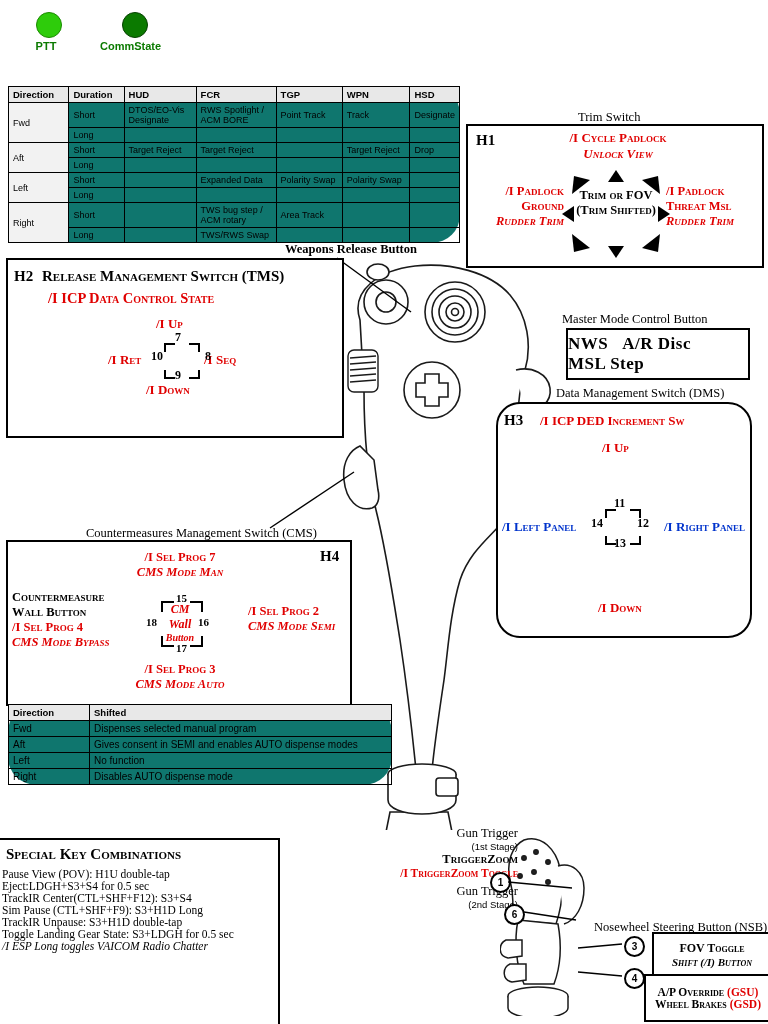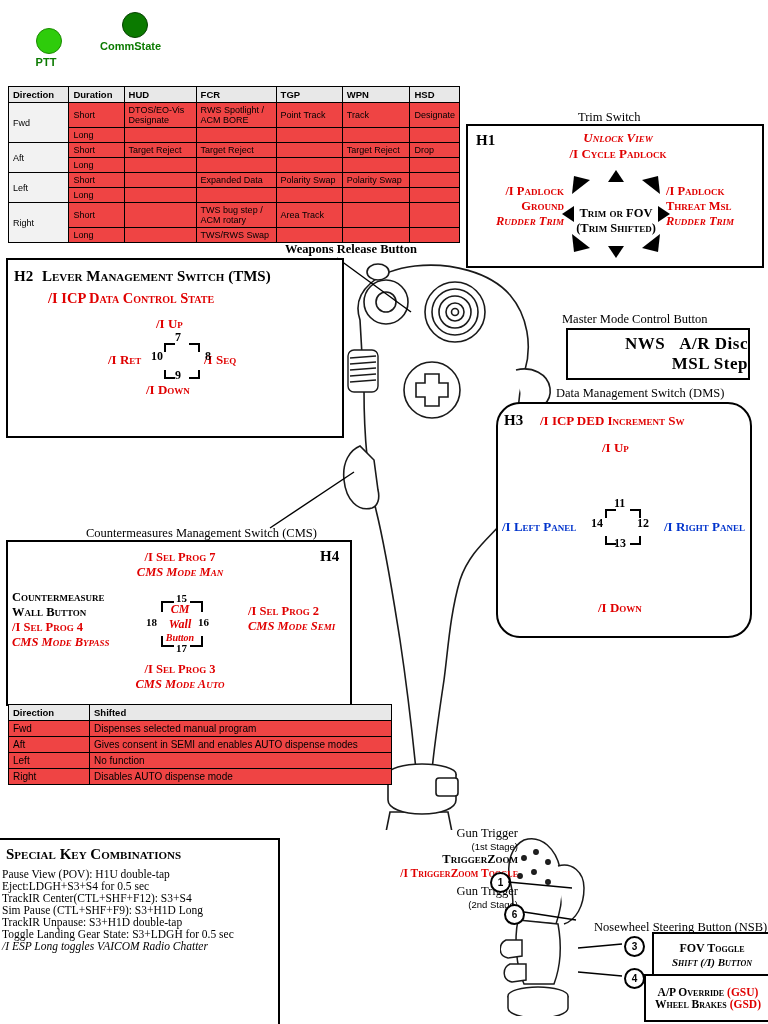--- a/index.html
+++ b/index.html
@@ -33,7 +33,7 @@
 </head>
 <body>
 
-<div class="abs" style="left:30px;top:28px;">
+<div class="abs" style="left:30px;top:12px;">
   <div class="led" style="background:#2ecc0b;border:1px solid #1a8a00;margin-left:6px;"></div>
   <div class="led-label" style="color:#0b7a00;margin-top:2px;">PTT</div>
 </div>

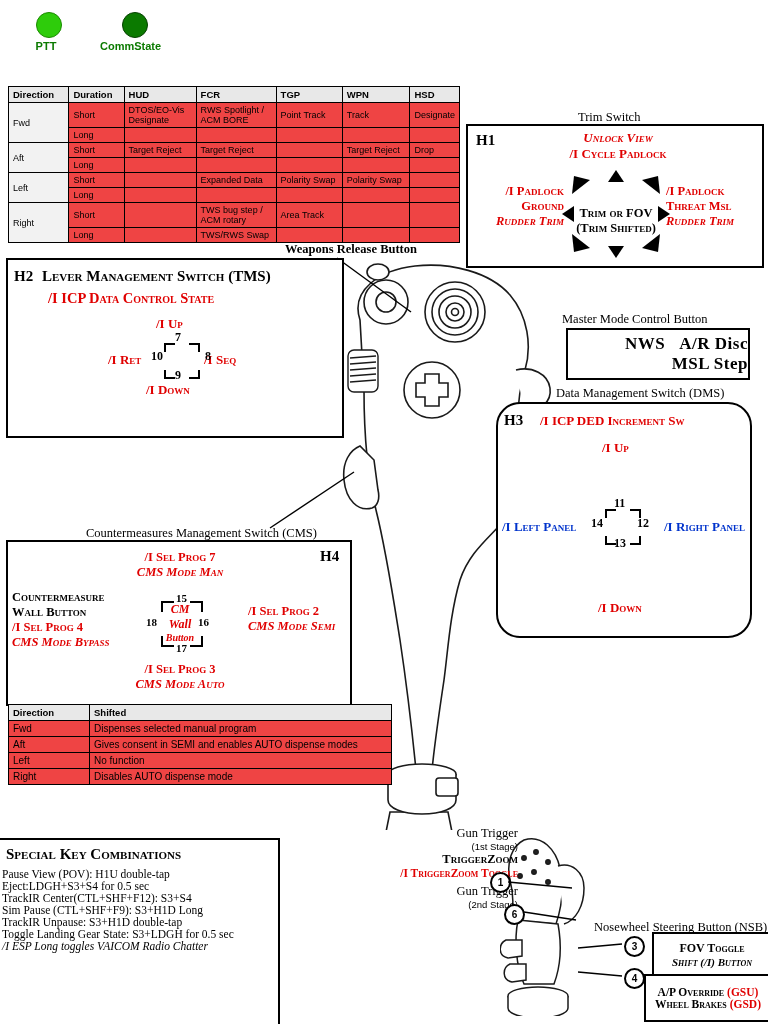--- a/index.html
+++ b/index.html
@@ -9,7 +9,7 @@
   .led{width:24px;height:24px;border-radius:50%;}
   .led-label{font-family:"Liberation Sans",sans-serif;font-size:11px;font-weight:bold;text-align:center;}
   
-  table.grid{border-collapse:collapse;font-family:"Liberation Sans",sans-serif;font-size:9px;background:#ef4444;}
+  table.grid{border-collapse:collapse;font-family:"Liberation Sans",sans-serif;font-size:9px;background:#0f766e;border-radius:28px;}
   table.grid th,table.grid td{border:1px solid #000;padding:2px 4px;vertical-align:middle;}
   table.grid th{background:#e8e8e8;font-weight:bold;text-align:left;font-size:9.5px;}
   table.grid td.dir{background:#f2f2f2;}

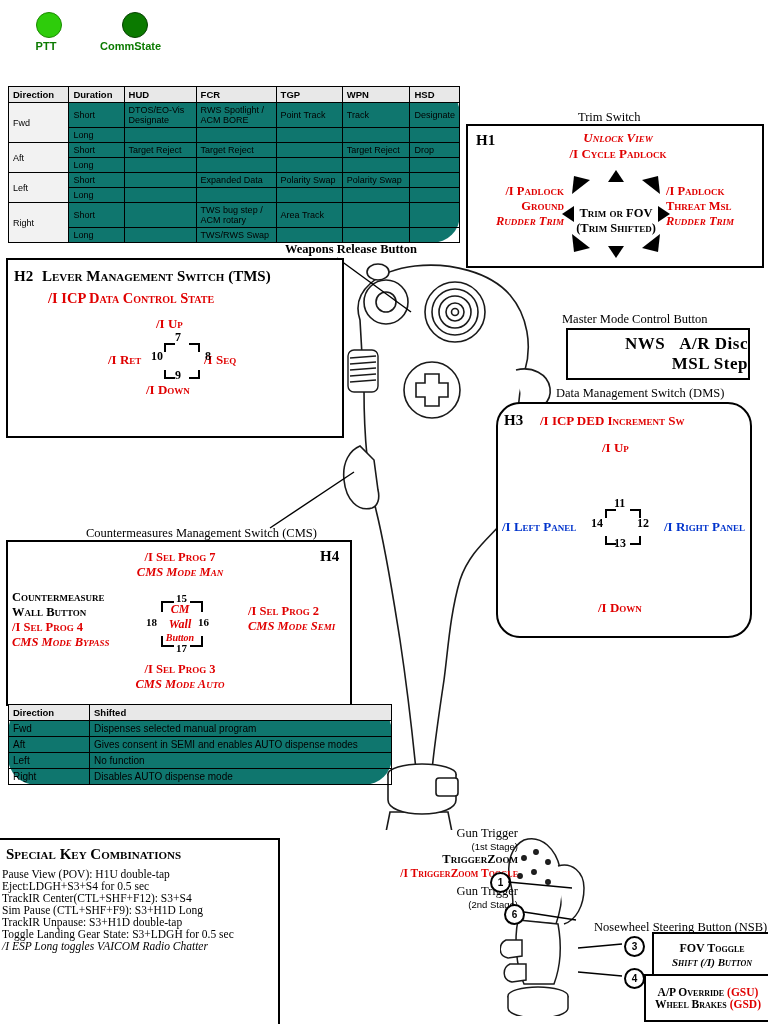--- a/index.html
+++ b/index.html
@@ -187,8 +187,8 @@
 <div class="abs box" style="left:466px;top:124px;width:294px;height:140px;">
   <div class="abs hlabel" style="left:8px;top:6px;">H1</div>
   <div class="abs ctr" style="left:50px;top:4px;width:200px;">
+    <div class="red sc bold" style="font-size:13px;">/I Cycle Padlock</div>
     <div class="red sc bold it" style="font-size:13px;">Unlock View</div>
-    <div class="red sc bold" style="font-size:13px;">/I Cycle Padlock</div>
   </div>
   <div class="abs" style="left:4px;top:58px;width:92px;text-align:right;">
     <div class="red sc bold" style="font-size:12.5px;">/I Padlock</div>

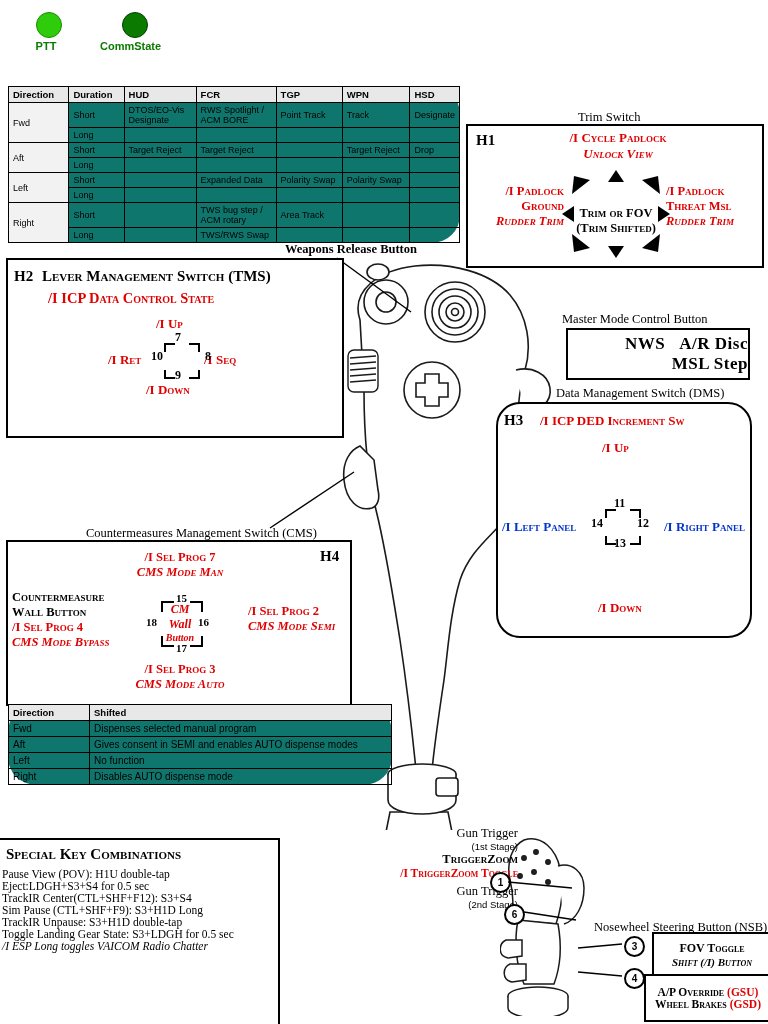--- a/index.html
+++ b/index.html
@@ -200,7 +200,7 @@
     <div class="red sc bold" style="font-size:12.5px;">Threat Msl</div>
     <div class="red sc bold it" style="font-size:12.5px;">Rudder Trim</div>
   </div>
-  <div class="abs ctr" style="left:98px;top:80px;width:100px;">
+  <div class="abs ctr" style="left:98px;top:62px;width:100px;">
     <div class="bold sc" style="font-size:12.5px;">Trim or FOV</div>
     <div class="bold sc" style="font-size:12.5px;">(Trim Shifted)</div>
   </div>

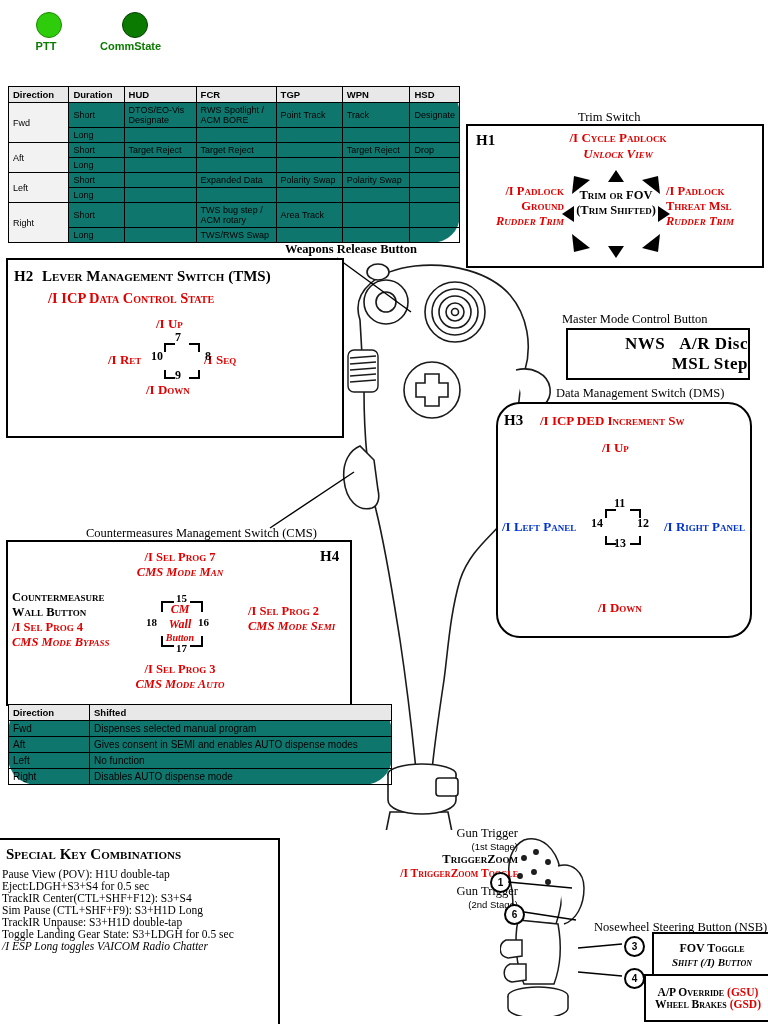--- a/index.html
+++ b/index.html
@@ -226,7 +226,7 @@
 
 <div class="abs box" style="left:6px;top:258px;width:334px;height:176px;">
   <div class="abs hlabel" style="left:6px;top:8px;">H2</div>
-  <div class="abs sc bold" style="left:34px;top:8px;font-size:15px;">Lever Management Switch (TMS)</div>
+  <div class="abs sc bold" style="left:34px;top:8px;font-size:15px;">Release Management Switch (TMS)</div>
   <div class="abs sc bold red" style="left:40px;top:30px;font-size:14.5px;">/I ICP Data Control State</div>
 
   <div class="abs sc bold red" style="left:148px;top:56px;font-size:13px;">/I Up</div>

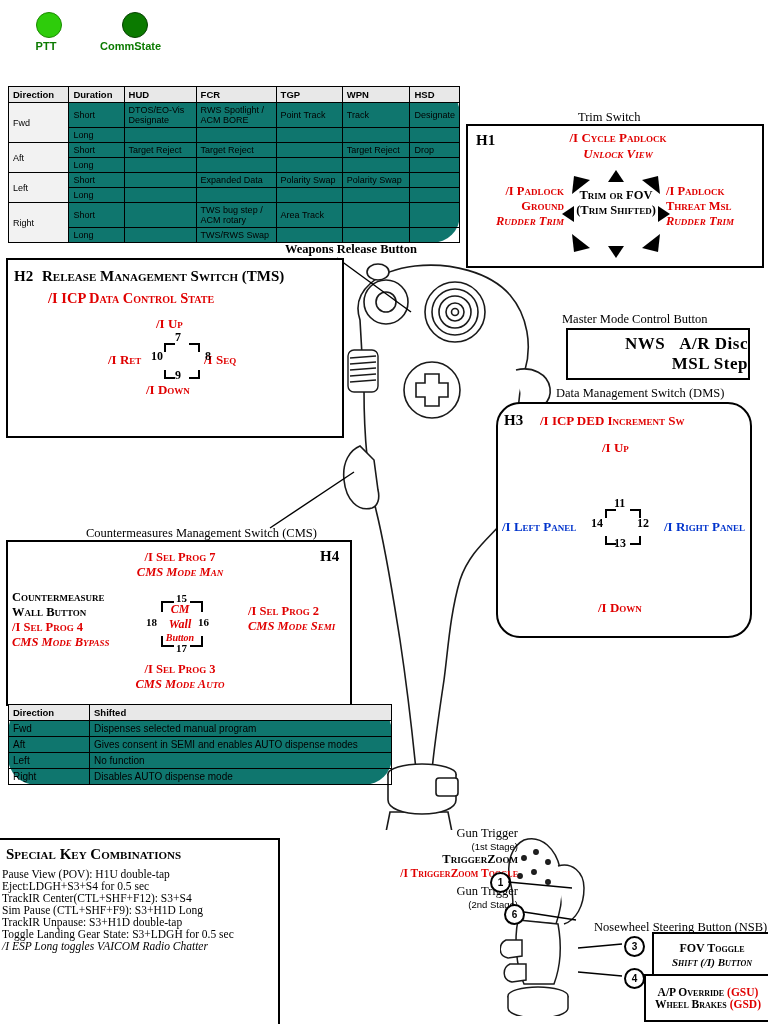--- a/index.html
+++ b/index.html
@@ -248,7 +248,7 @@
 </div>
 
 <div class="abs t-title" style="left:562px;top:312px;">Master Mode Control Button</div>
-<div class="abs box" style="left:566px;top:328px;width:180px;height:48px;display:flex;flex-direction:column;align-items:flex-end;justify-content:center;">
+<div class="abs box" style="left:566px;top:328px;width:180px;height:48px;display:flex;flex-direction:column;align-items:flex-start;justify-content:center;">
   <div style="display:flex;gap:14px;">
     <span class="mm">NWS</span>
     <span class="mm">A/R Disc</span>

